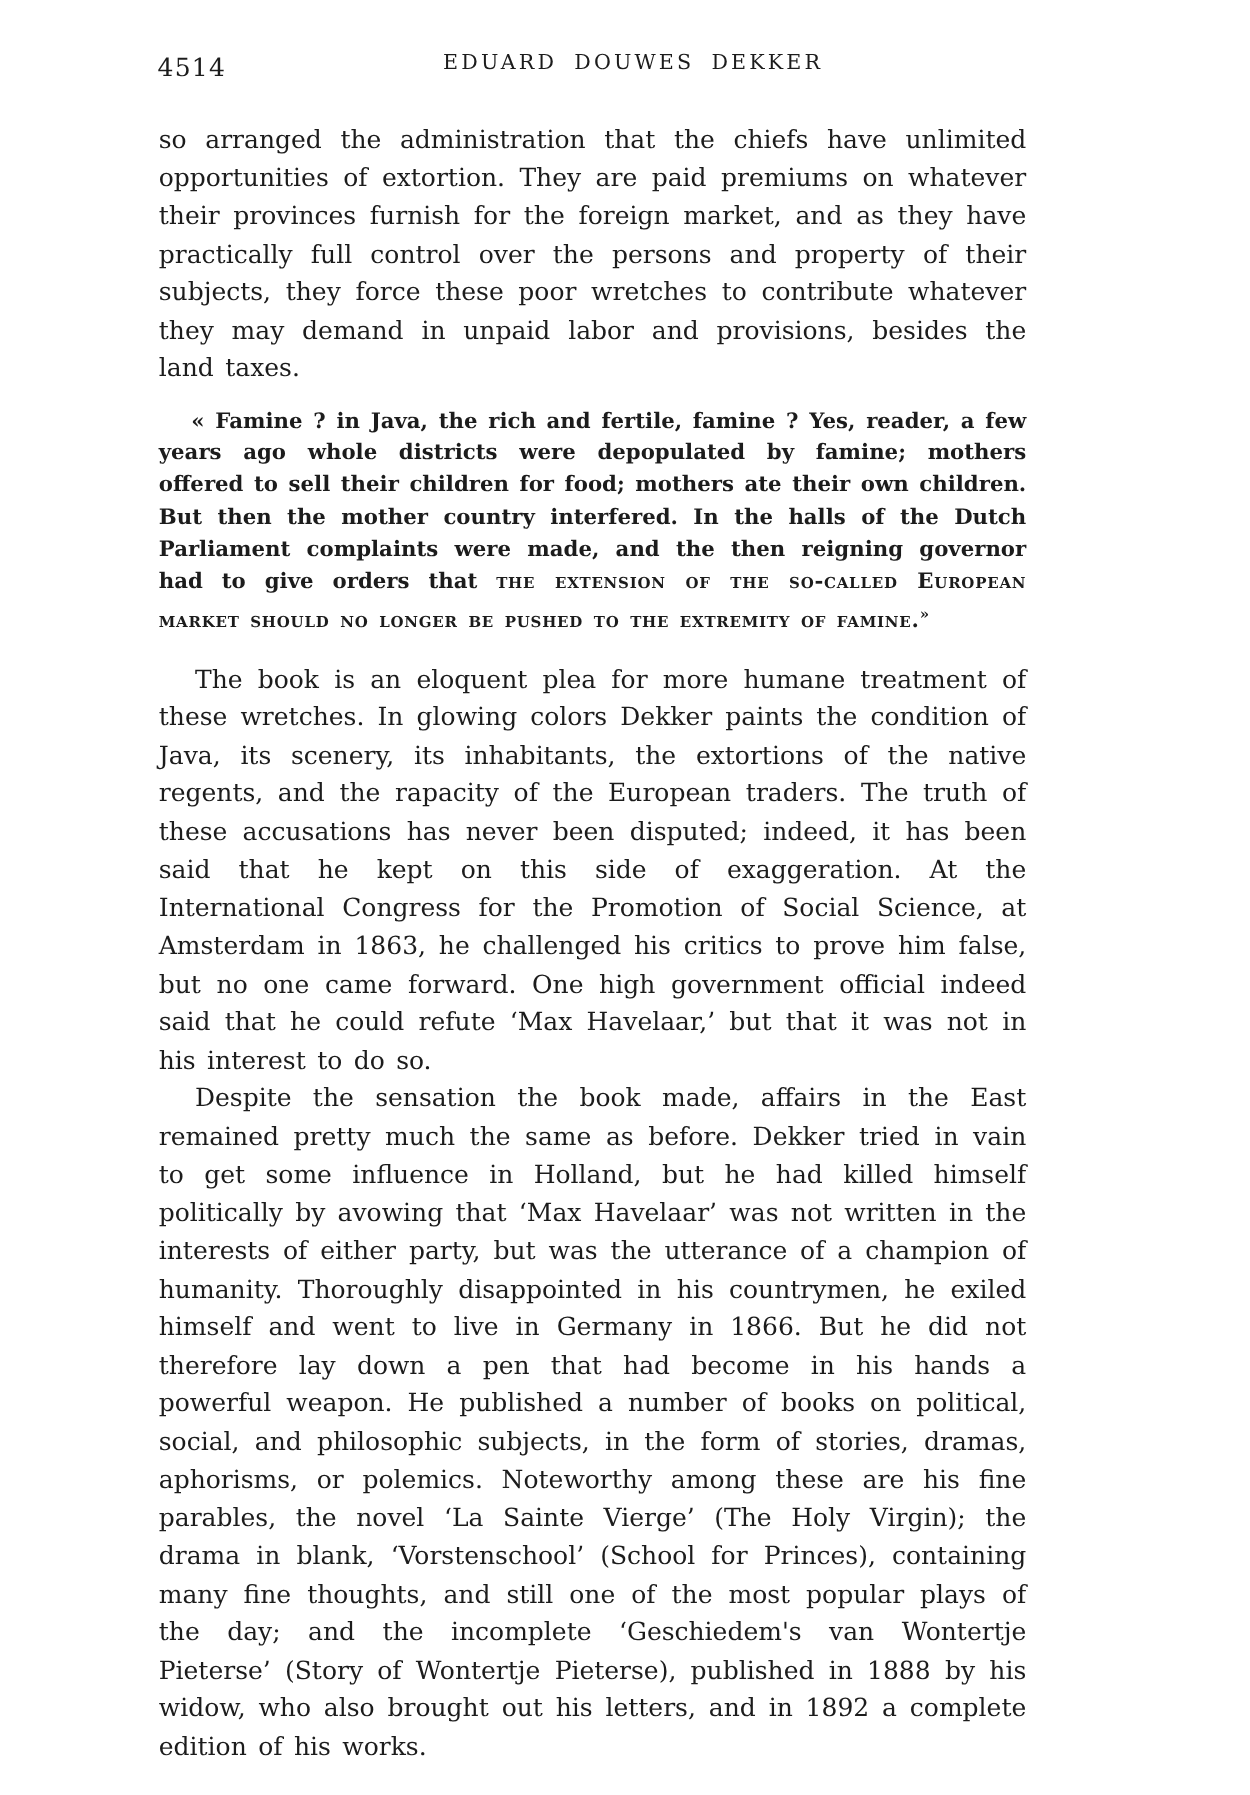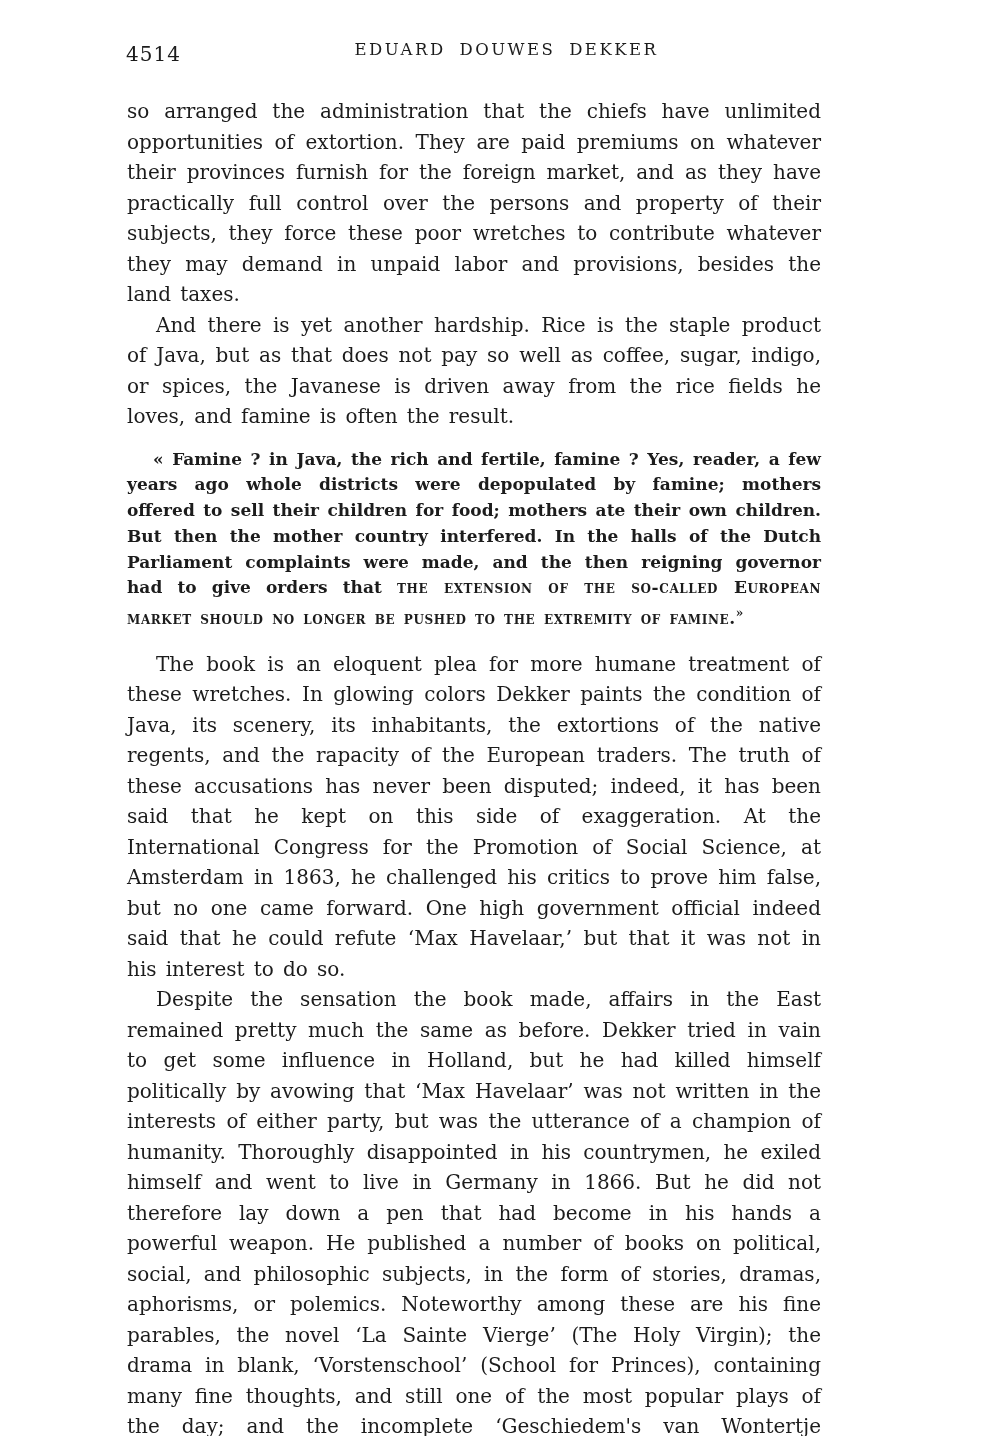--- a/index.html
+++ b/index.html
@@ -98,7 +98,6 @@
 
   <main class="text-block">
     <p class="body-para">so arranged the administration that the chiefs have unlimited opportunities of extortion.  They are paid premiums on whatever their provinces furnish for the foreign market, and as they have practically full control over the persons and property of their subjects, they force these poor wretches to contribute whatever they may demand in unpaid labor and provisions, besides the land taxes.</p>
-    <p class="body-para indented">And there is yet another hardship.  Rice is the staple product of Java, but as that does not pay so well as coffee, sugar, indigo, or spices, the Javanese is driven away from the rice fields he loves, and famine is often the result.</p>
 
     <div class="quote-block"><span>« Famine ? </span><span>in Java, the rich and fertile, famine ?  Yes, reader, a few years ago whole districts were depopulated by famine; mothers offered to sell their children for food; mothers ate their own children.  But then the mother country interfered.  In the halls of the Dutch Parliament complaints were made, and the then reigning governor had to give orders that </span><span class="smallcaps">the extension of the so-called European market should no longer be pushed to the extremity of famine.</span><span class="quote-close">»</span></div>
 

